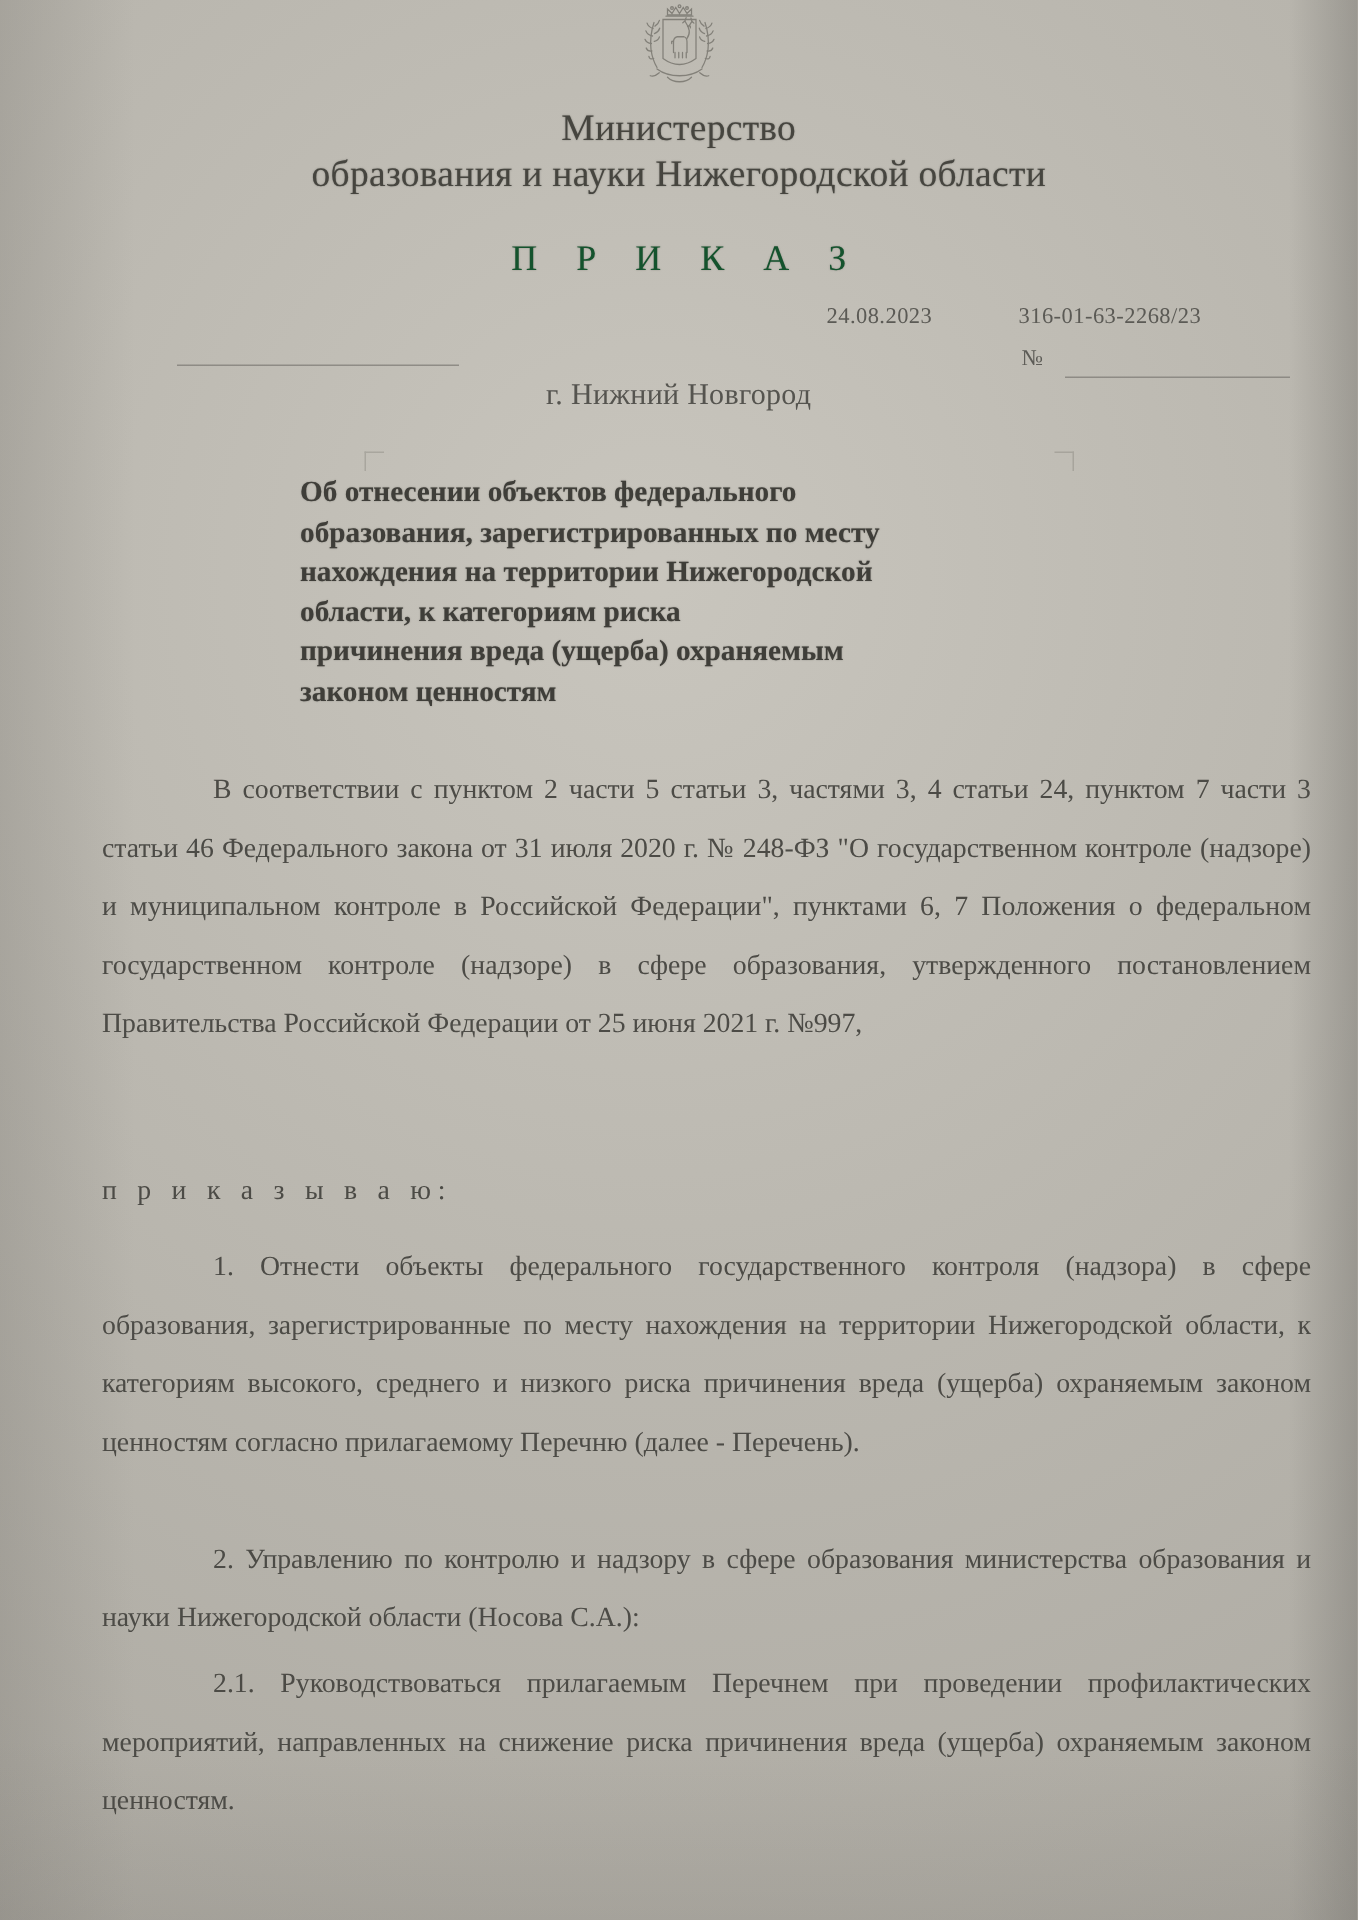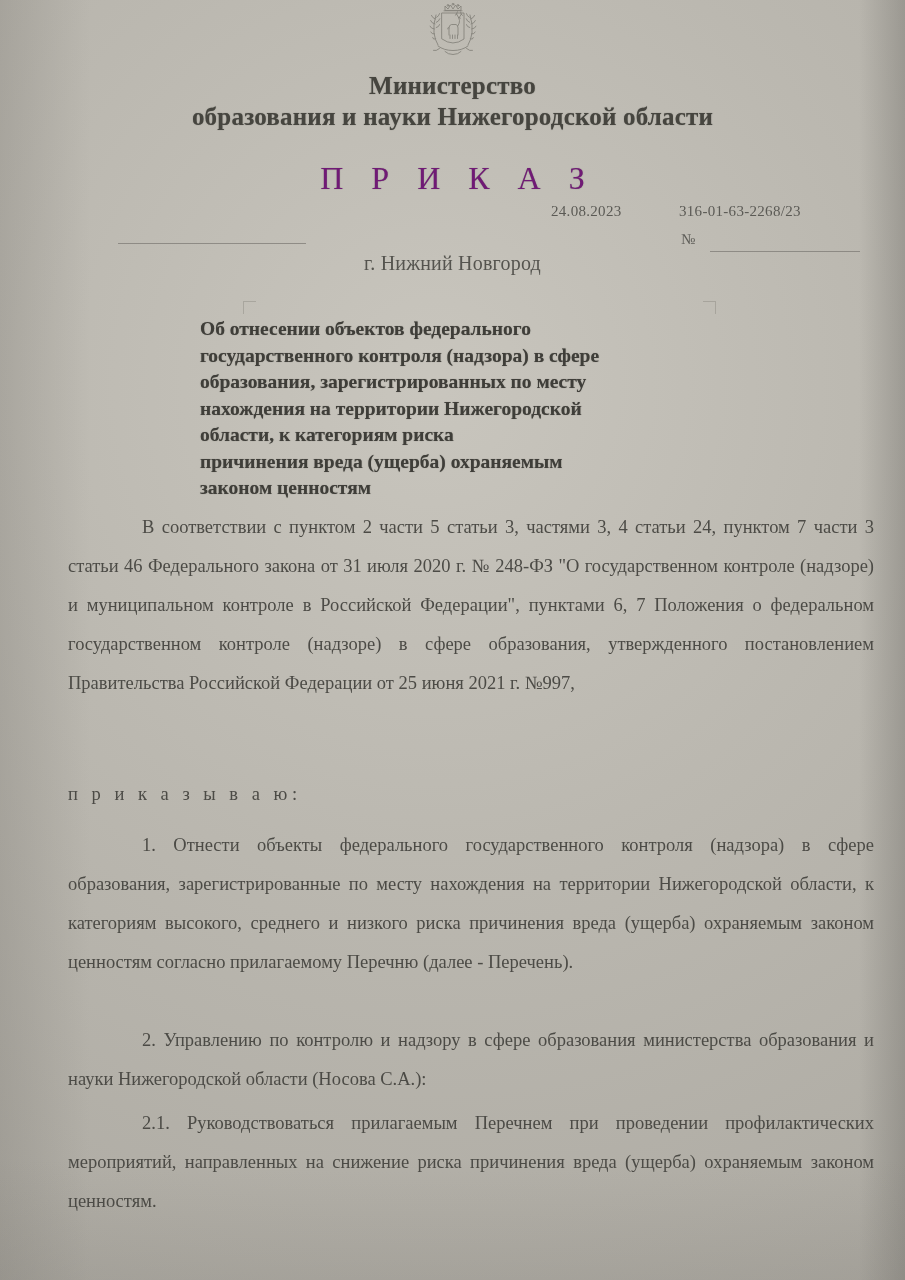--- a/index.html
+++ b/index.html
@@ -70,7 +70,7 @@
     left: 0; right: 0;
     top: 70px;
     text-align: center;
-    font-weight: bold;
+    font-weight: normal;
     font-size: 25px;
     line-height: 31px;
     letter-spacing: 0.2px;

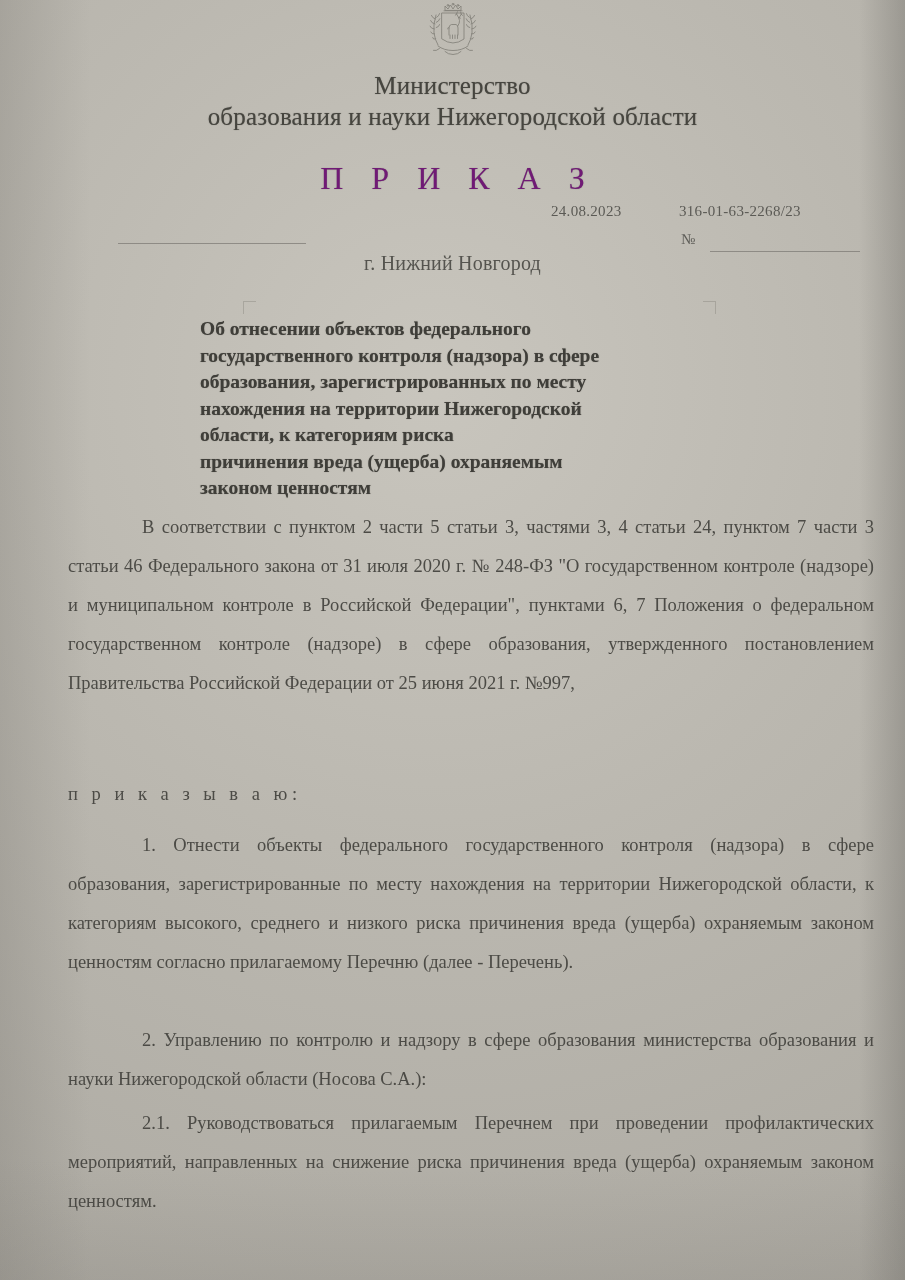--- a/index.html
+++ b/index.html
@@ -85,10 +85,10 @@
     left: 0; right: 0;
     top: 160px;
     text-align: center;
-    font-size: 32px;
+    font-size: 24px;
     letter-spacing: 10px;
     text-indent: 10px;
-    color: #701a75;
+    color: #14532d;
     text-shadow: 0 0 1px rgba(76,75,70,0.5);
   }
 

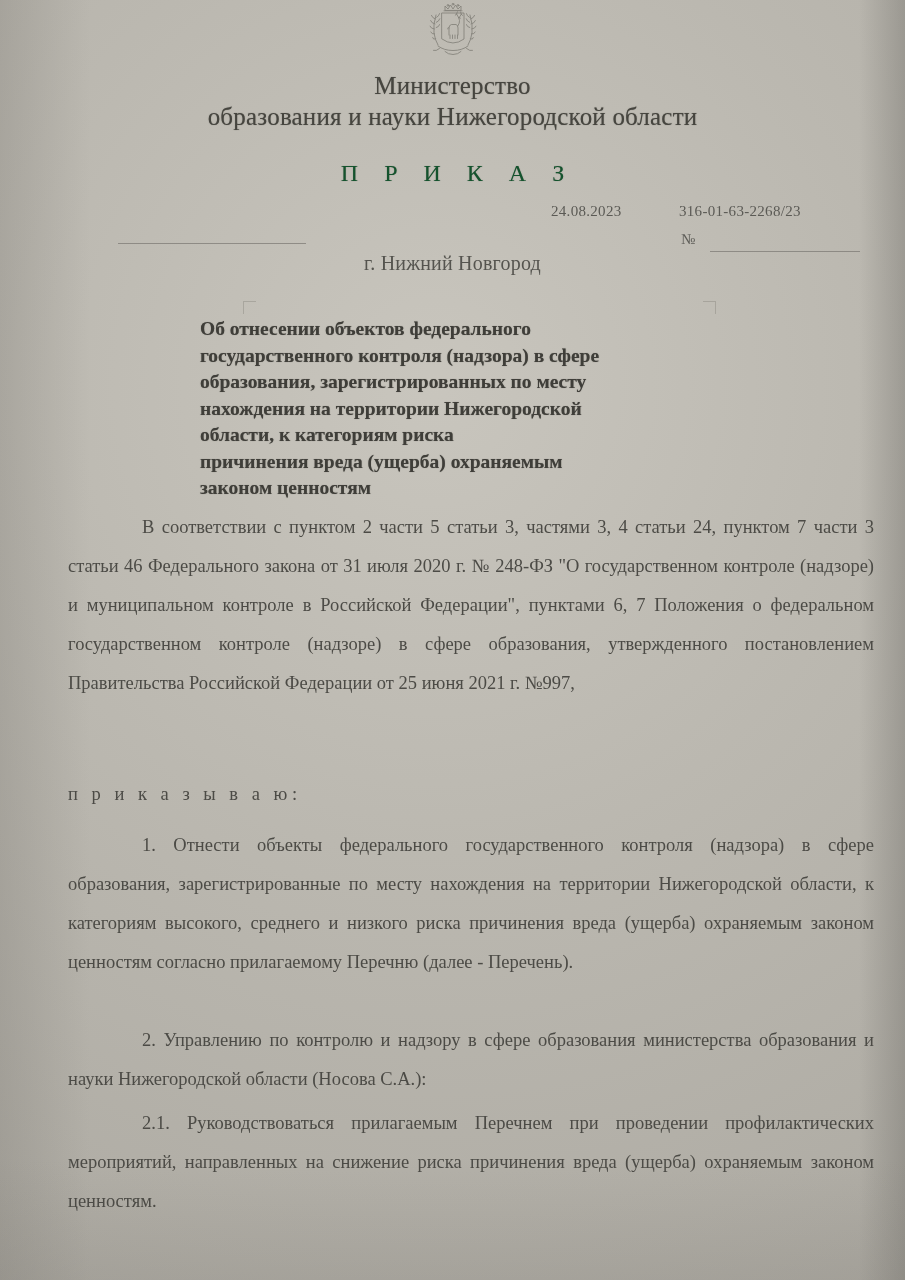--- a/index.html
+++ b/index.html
@@ -293,7 +293,6 @@
 
     <div class="subject">
       <span>Об отнесении объектов федерального</span>
-      <span>государственного контроля (надзора) в сфере</span>
       <span>образования, зарегистрированных по месту</span>
       <span>нахождения на территории Нижегородской</span>
       <span>области, к категориям риска</span>

